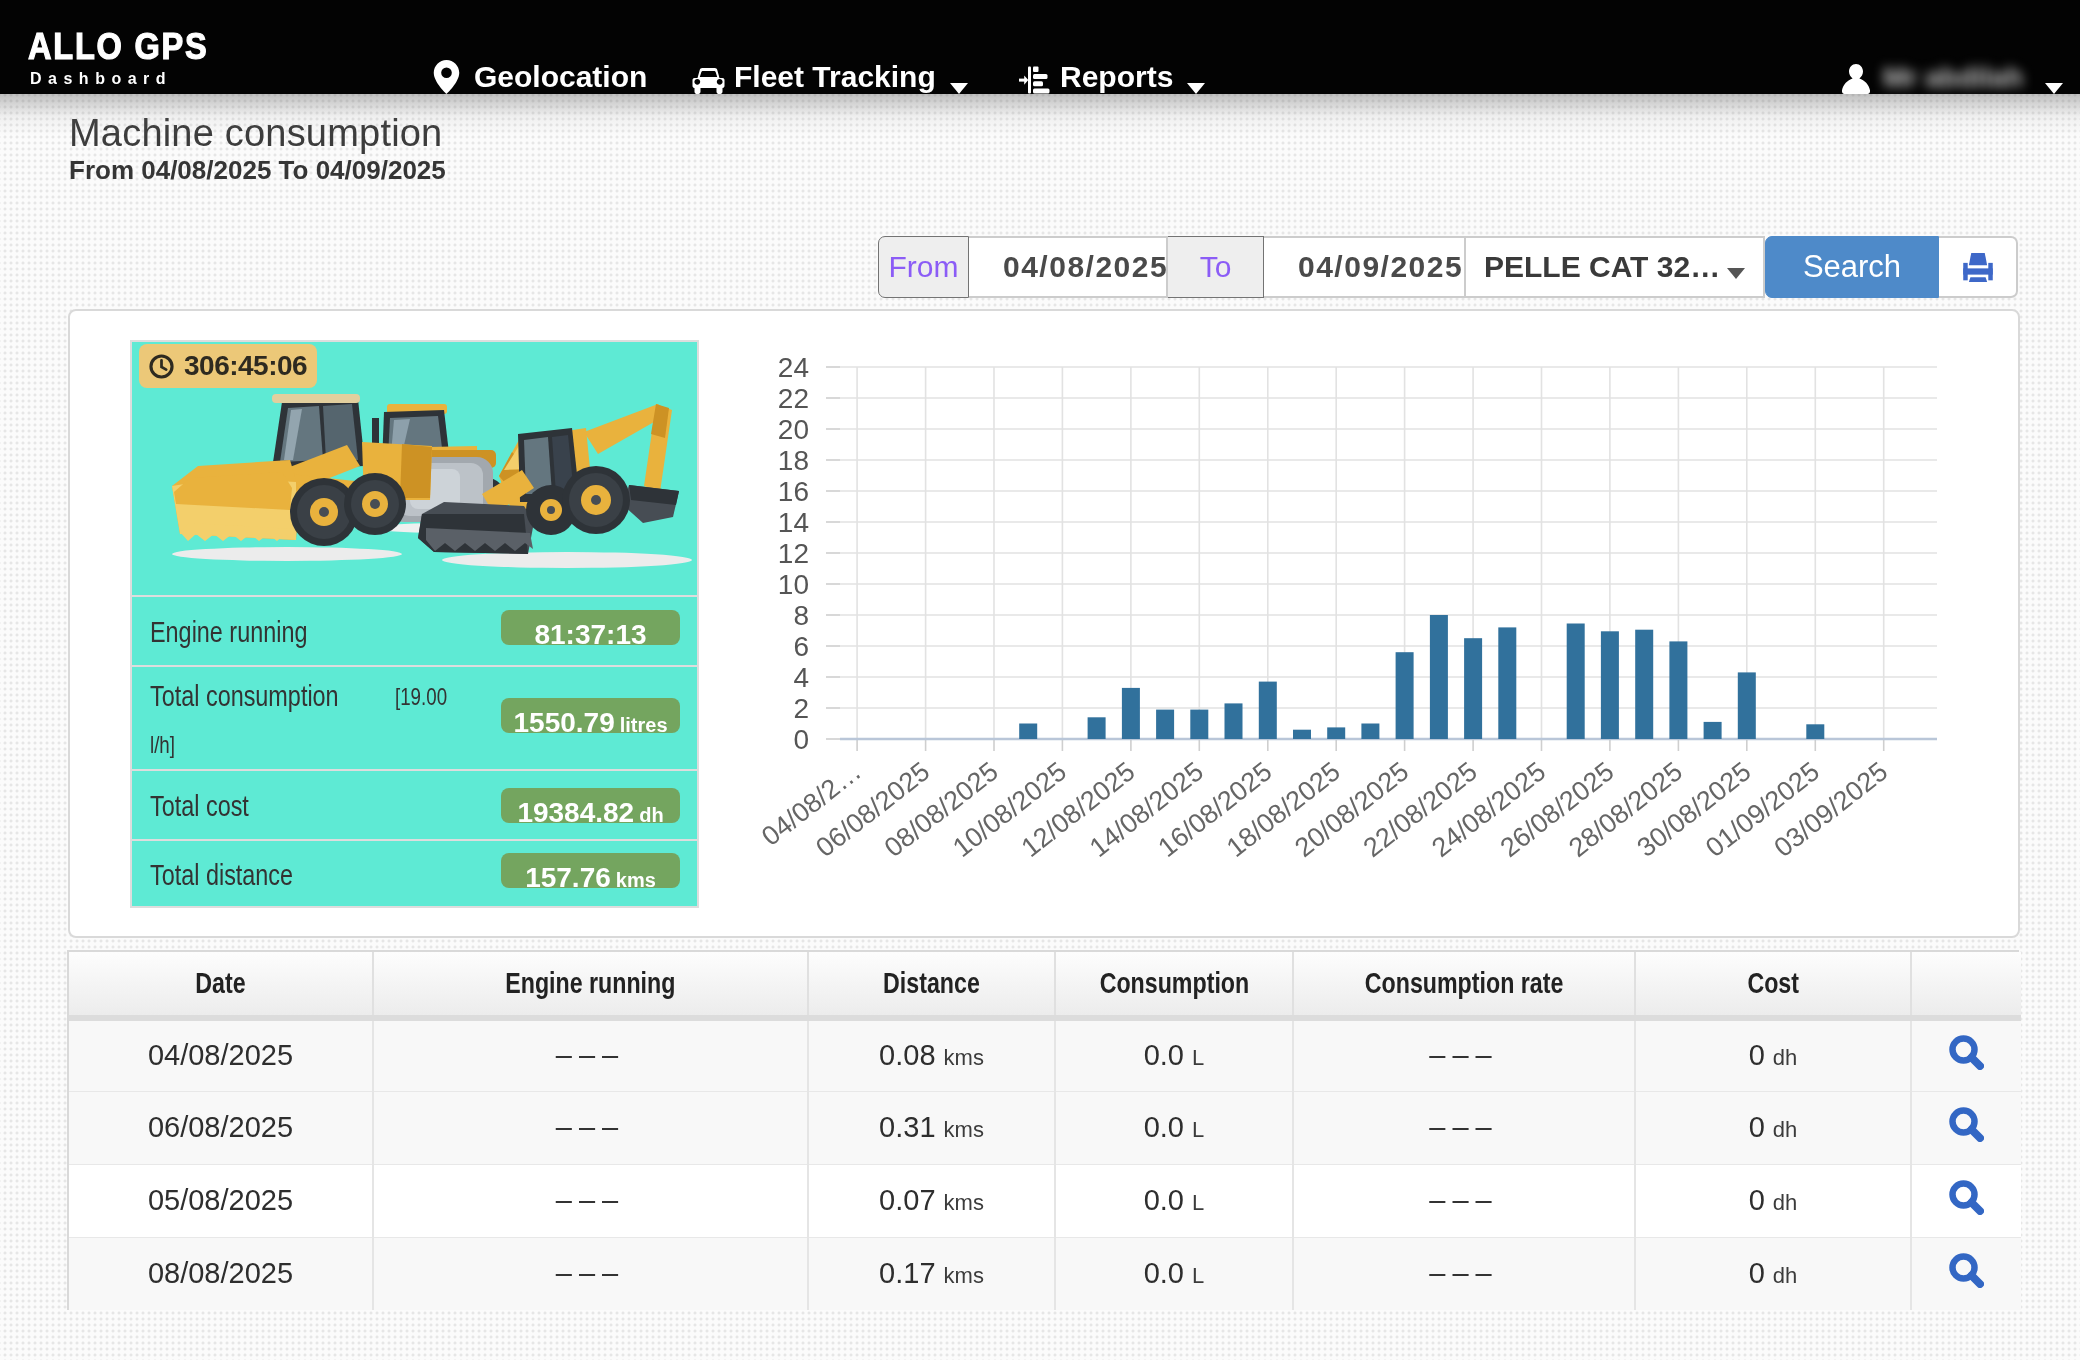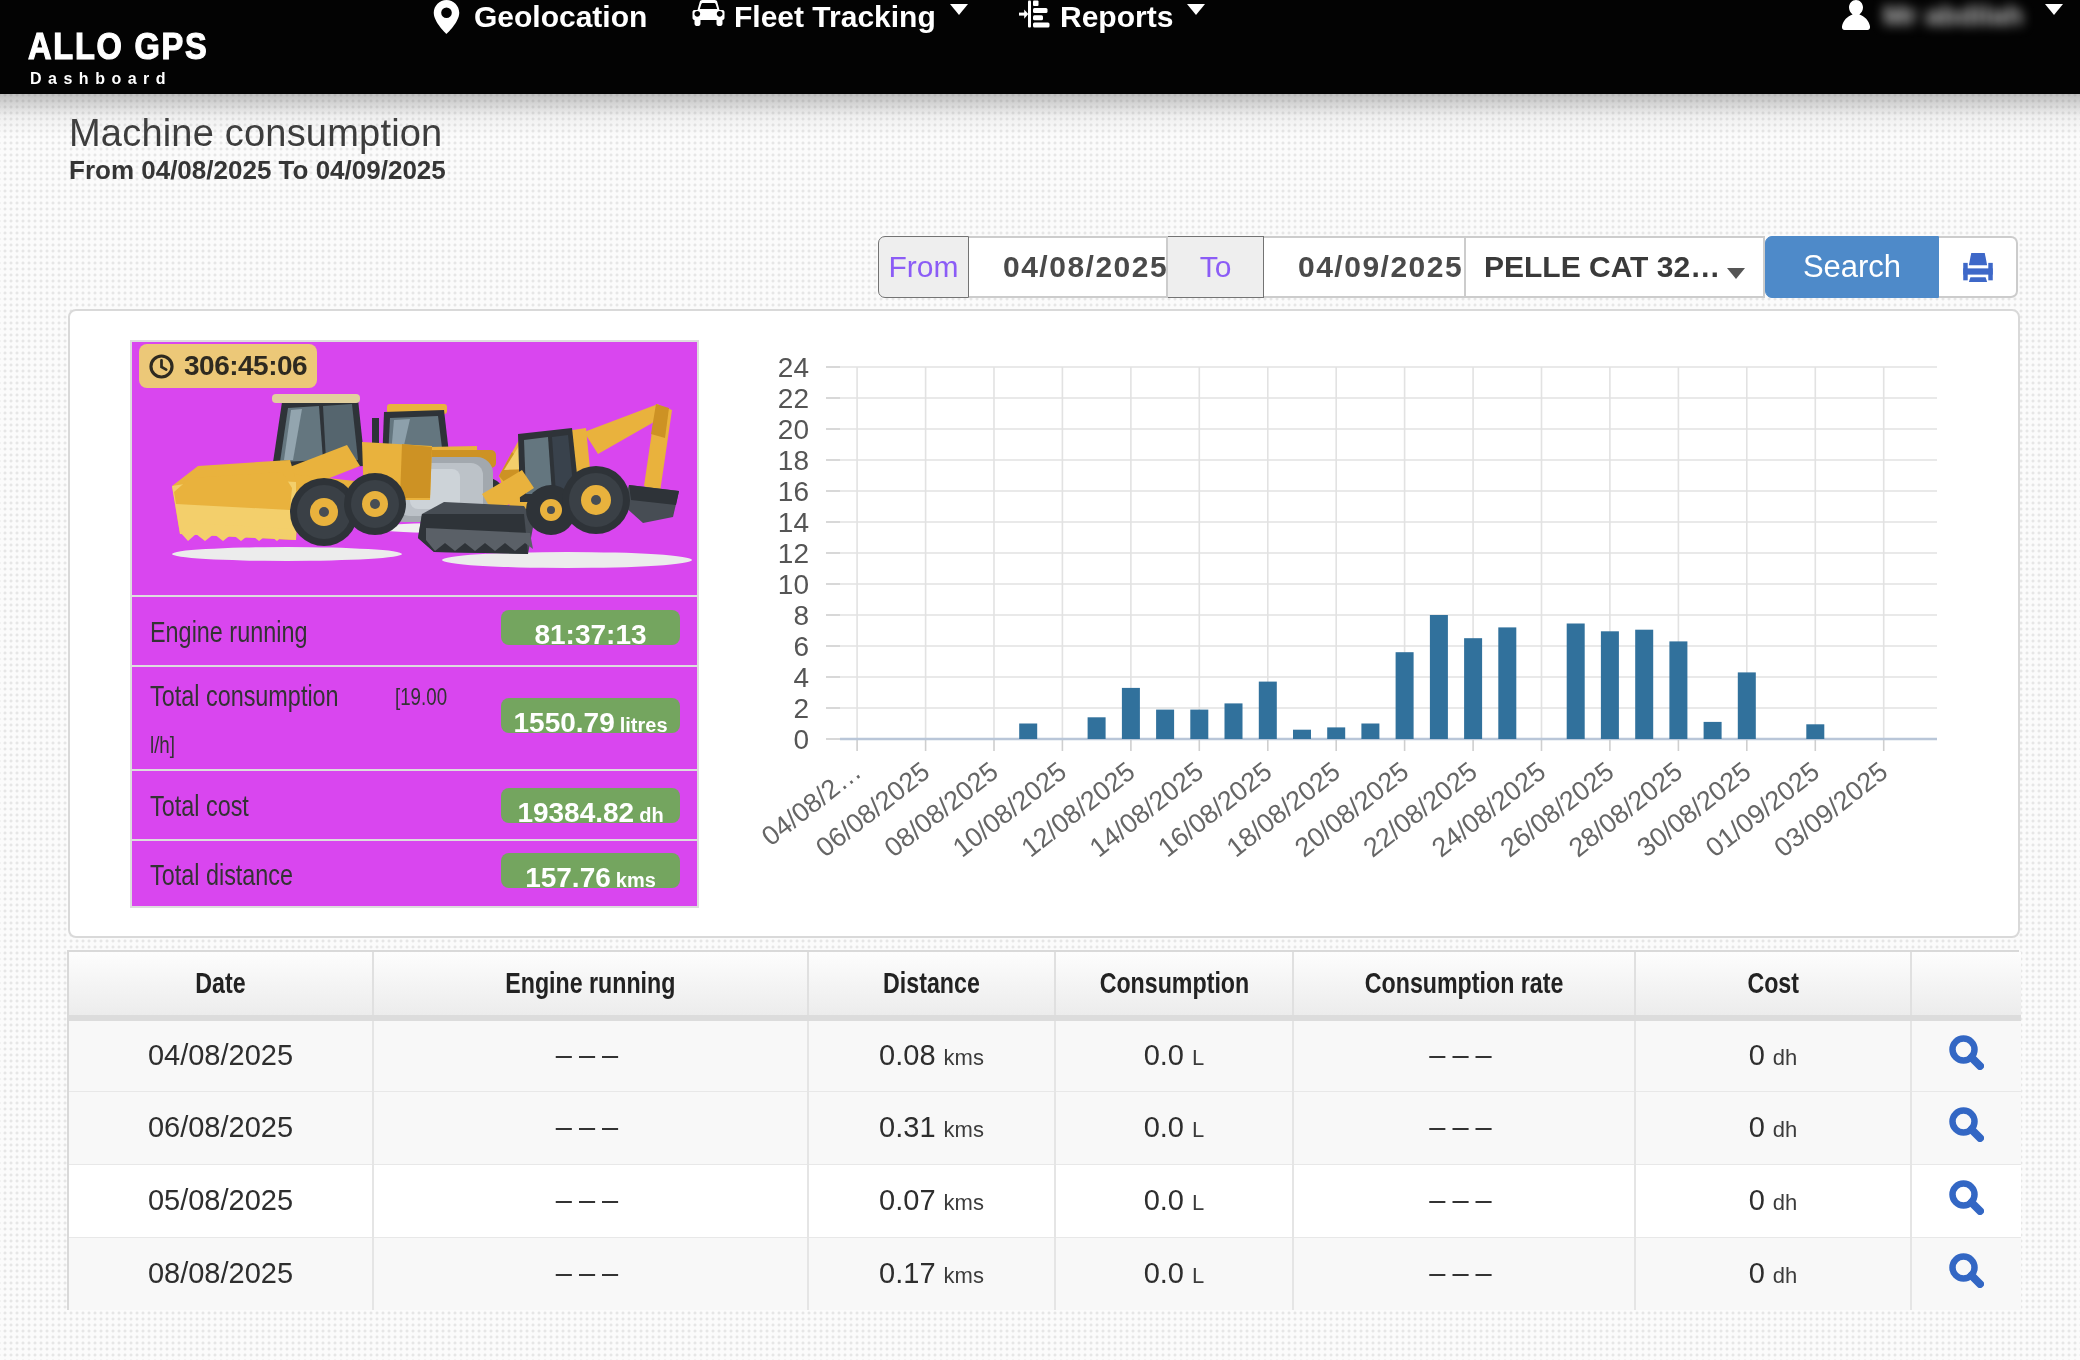--- a/index.html
+++ b/index.html
@@ -12,7 +12,7 @@
 .logo{position:absolute;left:28px;top:26px;color:#fff;font-size:37px;font-weight:700;
  letter-spacing:2px;-webkit-text-stroke:1.2px #fff;transform:scaleX(.88);transform-origin:0 50%}
 .logosub{position:absolute;left:30px;top:70px;color:#fff;font-size:16px;font-weight:700;letter-spacing:6.5px}
-.navitem{position:absolute;top:0;height:94px;display:flex;align-items:flex-start;color:#fff;
+.navitem{position:absolute;top:0;height:94px;display:flex;align-items:flex-end;color:#fff;
  font-size:30px;font-weight:700;white-space:nowrap}
 .navitem svg{display:block}
 .caret{display:inline-block;width:0;height:0;border-left:9px solid transparent;

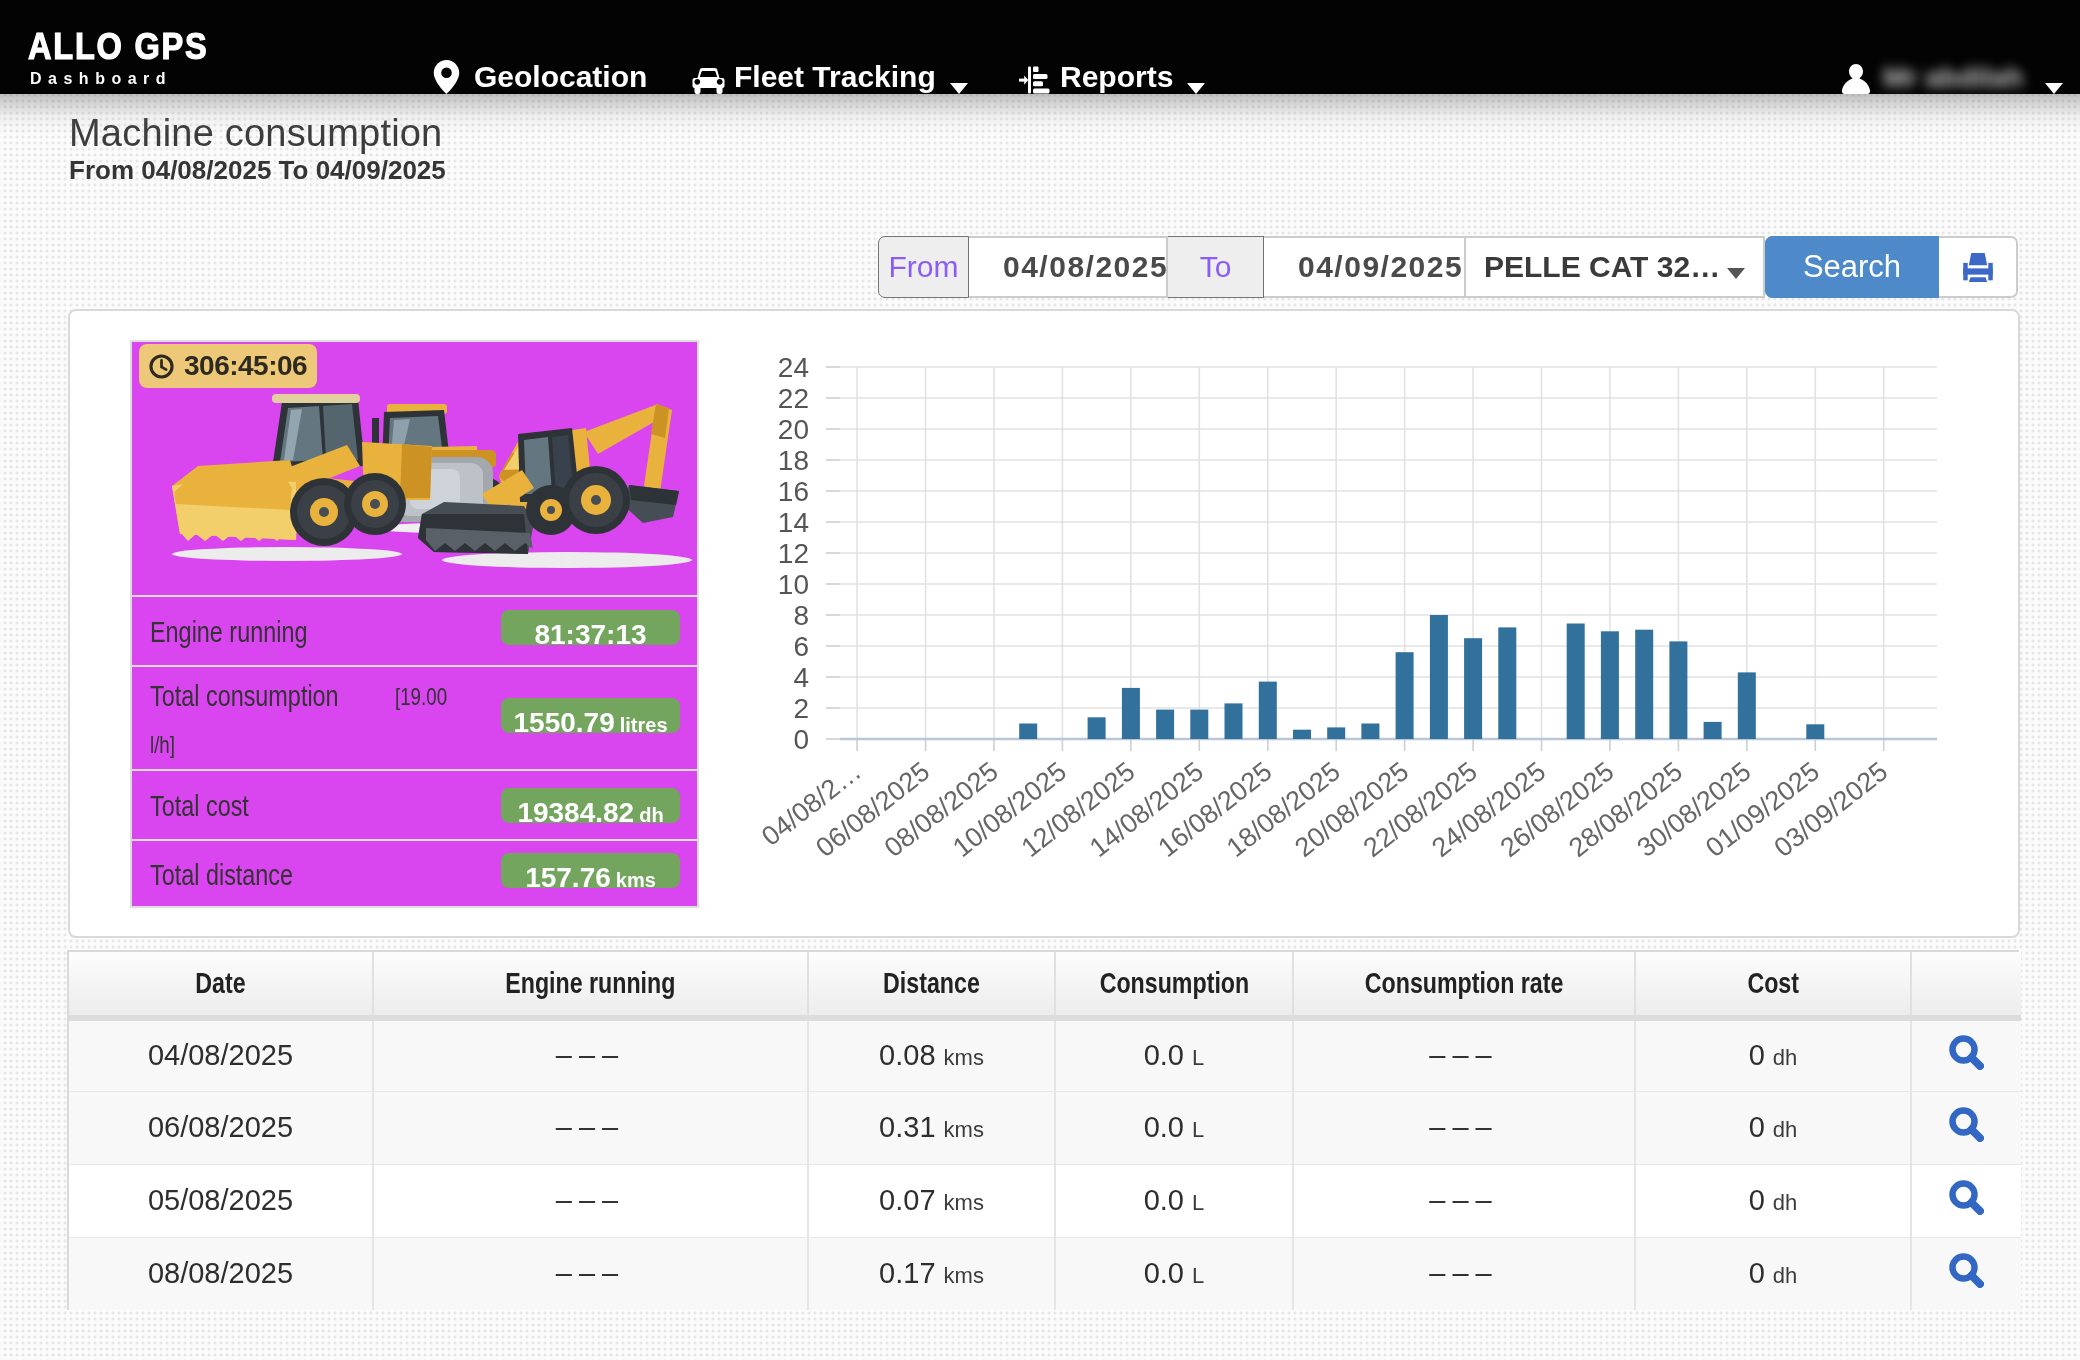--- a/index.html
+++ b/index.html
@@ -34,7 +34,7 @@
  display:flex;align-items:center;justify-content:center}
 .panel{position:absolute;left:68px;top:309px;width:1952px;height:629px;background:#fff;
  border:2px solid #d9d9d9;border-radius:8px;z-index:2}
-.card{position:absolute;left:60px;top:29px;width:569px;height:568px;border:2px solid #ddd;background:#d946ef}
+.card{position:absolute;left:60px;top:29px;width:569px;height:568px;border:2px solid #ddd;background:#5eead4}
 .crow{position:absolute;left:0;width:565px;border-top:2px solid #ddd}
 .clabel{position:absolute;left:18px;color:#333;font-size:30px;display:inline-block;transform:scaleX(.78);transform-origin:0 50%;white-space:nowrap}
 .cbadge{position:absolute;right:17px;height:35px;width:179px;background:#74a55f;border-radius:8px;color:#fff;

